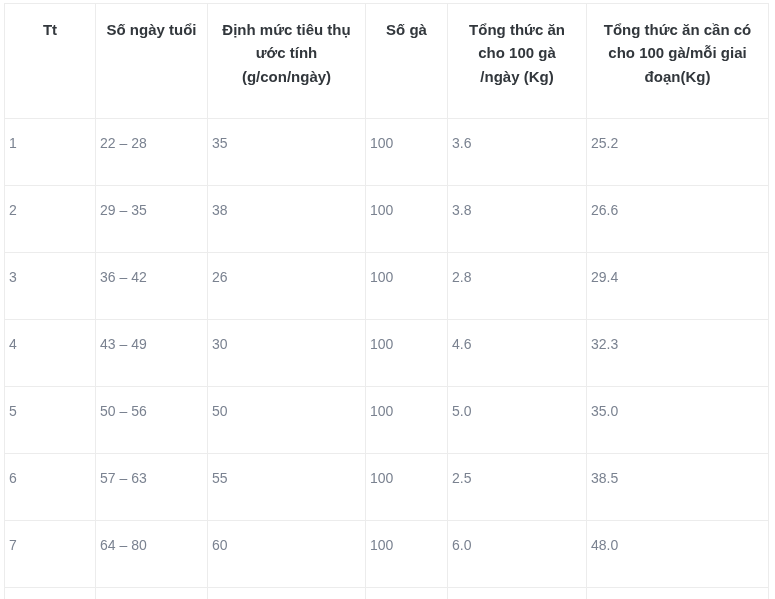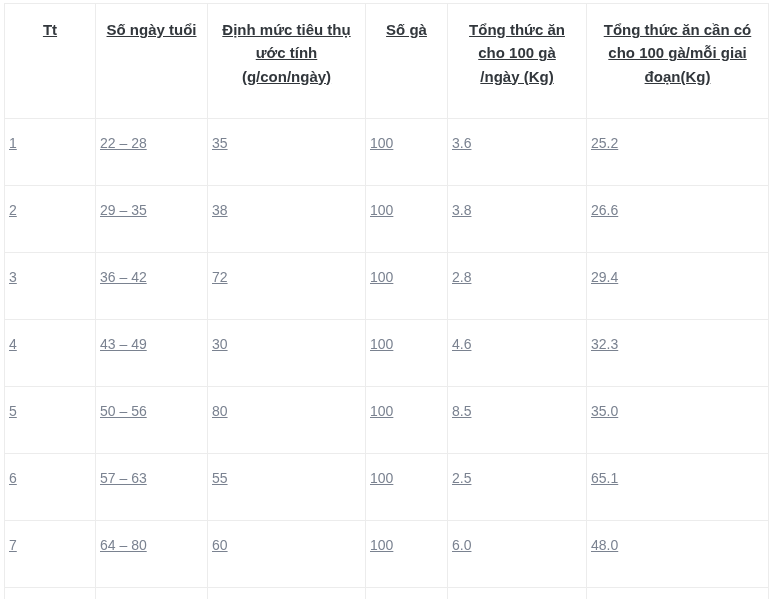--- a/index.html
+++ b/index.html
@@ -34,7 +34,6 @@
     vertical-align: top;
     padding: 14px 4px 0 4px;
     line-height: 1.55;
-    text-decoration: underline;
   }
 
   

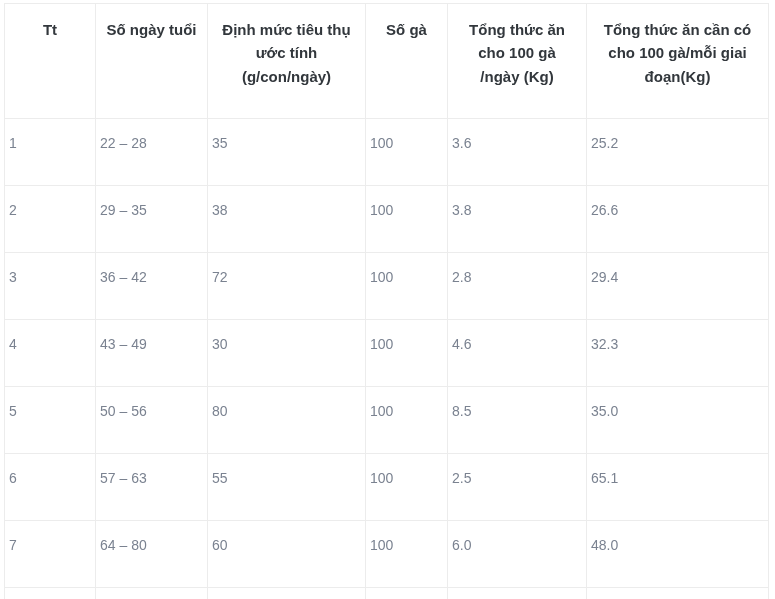--- a/index.html
+++ b/index.html
@@ -154,7 +154,7 @@
             <span class="cell-line">36 – 42</span>
           </td>
         <td>
-            <span class="cell-line">72</span>
+            <span class="cell-line">26</span>
           </td>
         <td>
             <span class="cell-line">100</span>

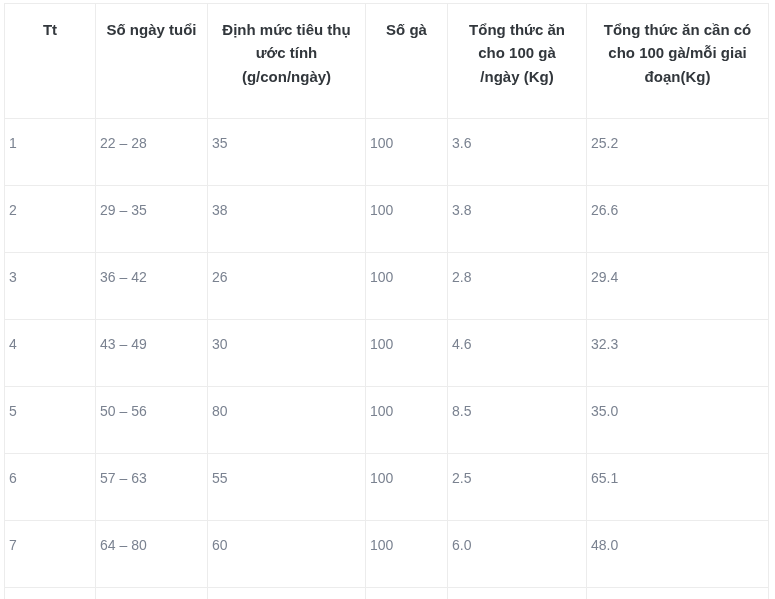--- a/index.html
+++ b/index.html
@@ -196,7 +196,7 @@
             <span class="cell-line">50 – 56</span>
           </td>
         <td>
-            <span class="cell-line">80</span>
+            <span class="cell-line">50</span>
           </td>
         <td>
             <span class="cell-line">100</span>

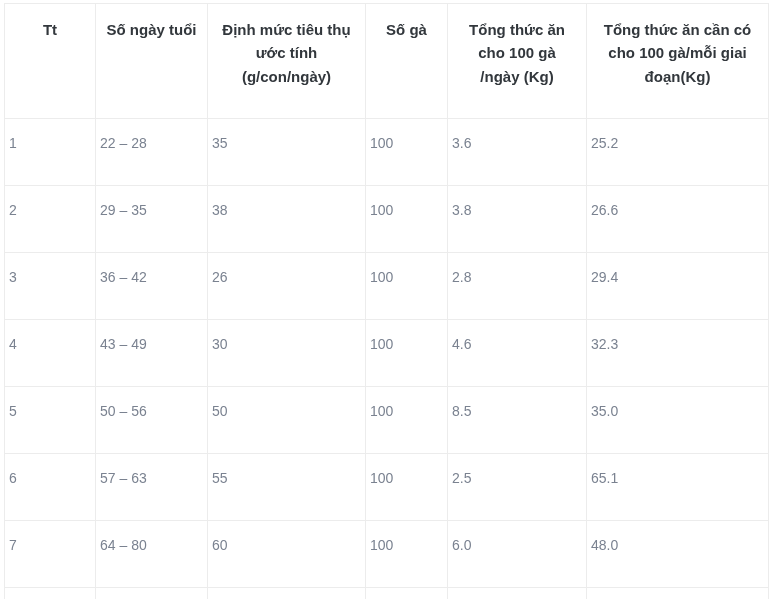--- a/index.html
+++ b/index.html
@@ -202,7 +202,7 @@
             <span class="cell-line">100</span>
           </td>
         <td>
-            <span class="cell-line">8.5</span>
+            <span class="cell-line">5.0</span>
           </td>
         <td>
             <span class="cell-line">35.0</span>

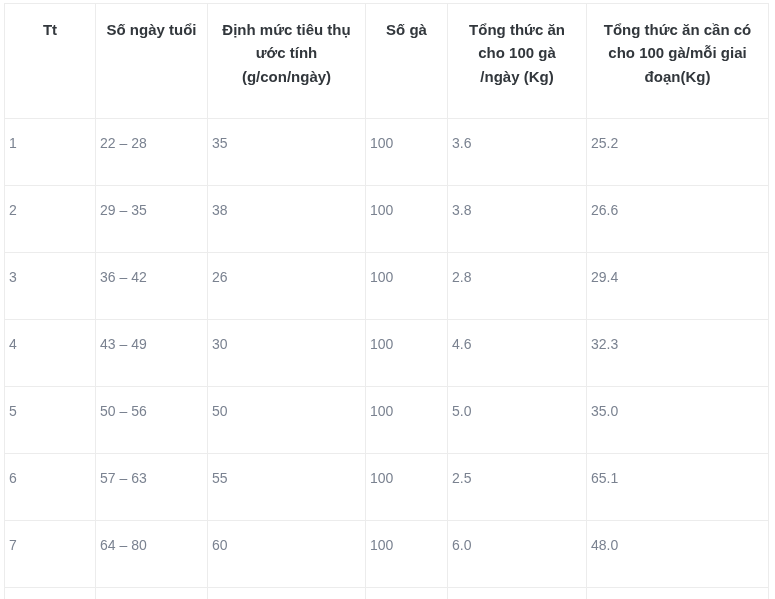--- a/index.html
+++ b/index.html
@@ -226,7 +226,7 @@
             <span class="cell-line">2.5</span>
           </td>
         <td>
-            <span class="cell-line">65.1</span>
+            <span class="cell-line">38.5</span>
           </td>
       </tr>
 

